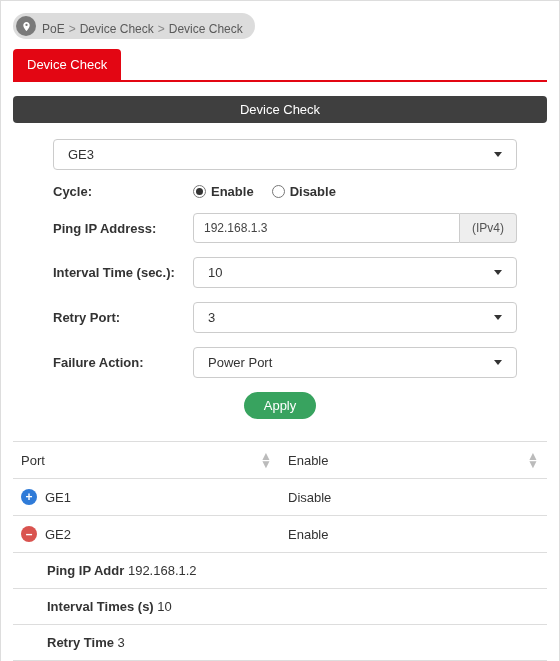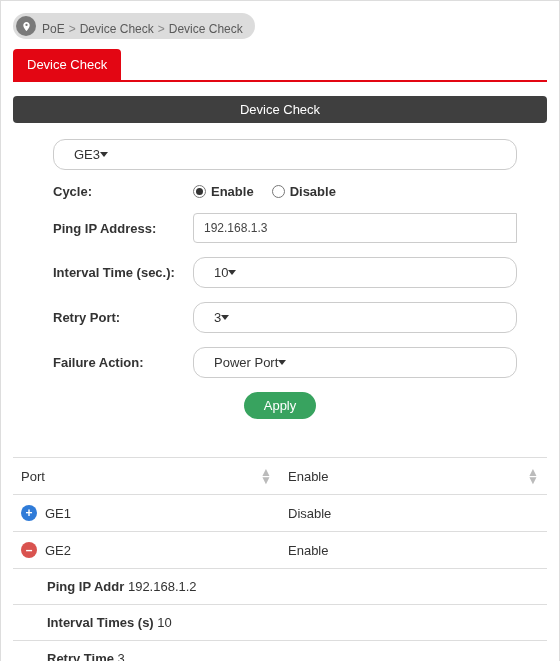--- a/index.html
+++ b/index.html
@@ -77,11 +77,12 @@
   .select {
     width: 100%;
     border: 1px solid #ccc;
-    border-radius: 12px;
-    padding: 7px 20px;
+    border-radius: 4px;
+    padding: 7px 14px;
     font-size: 13px;
     background: #fff;
     display: flex;
+    justify-content: space-between;
     align-items: center;
     cursor: pointer;
   }

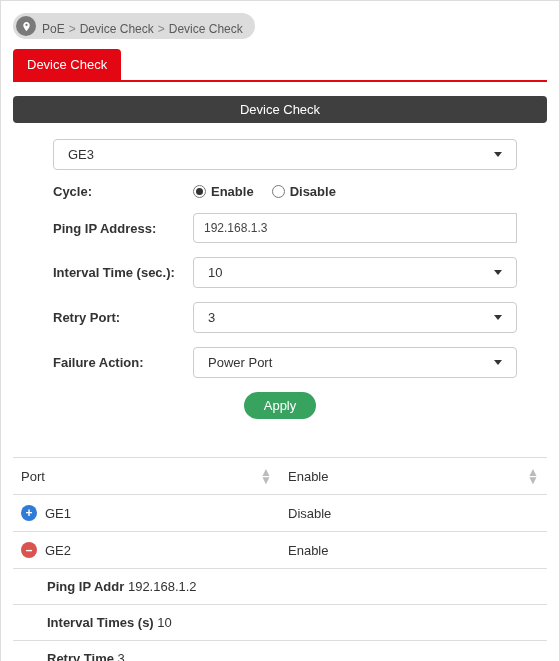--- a/index.html
+++ b/index.html
@@ -232,6 +232,7 @@
       <div class="control">
         <div class="input-group">
           <input class="input" value="192.168.1.3" style="">
+          <span class="addon">(IPv4)</span>
         </div>
       </div>
     </div>

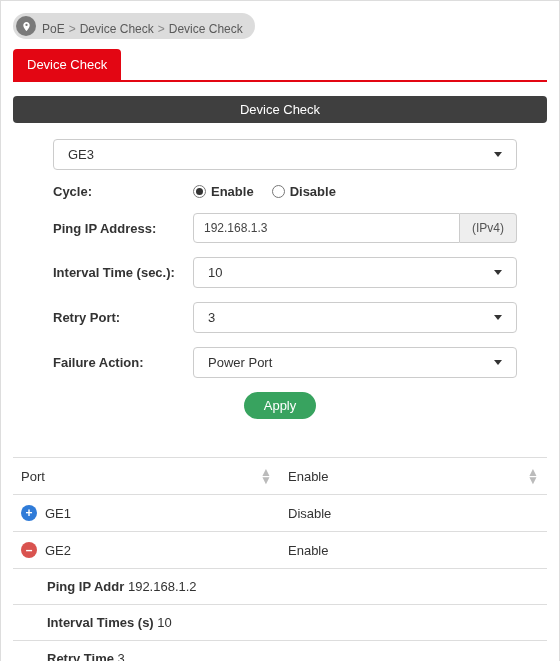--- a/index.html
+++ b/index.html
@@ -120,7 +120,7 @@
     font-size: 12px;
     color: #555;
   }
-  .apply-wrap { text-align: center; margin: 4px 0 28px 0; }
+  .apply-wrap { text-align: center; margin: 4px 0 12px 0; }
   .apply-btn {
     background: #38a35f;
     color: #fff;

